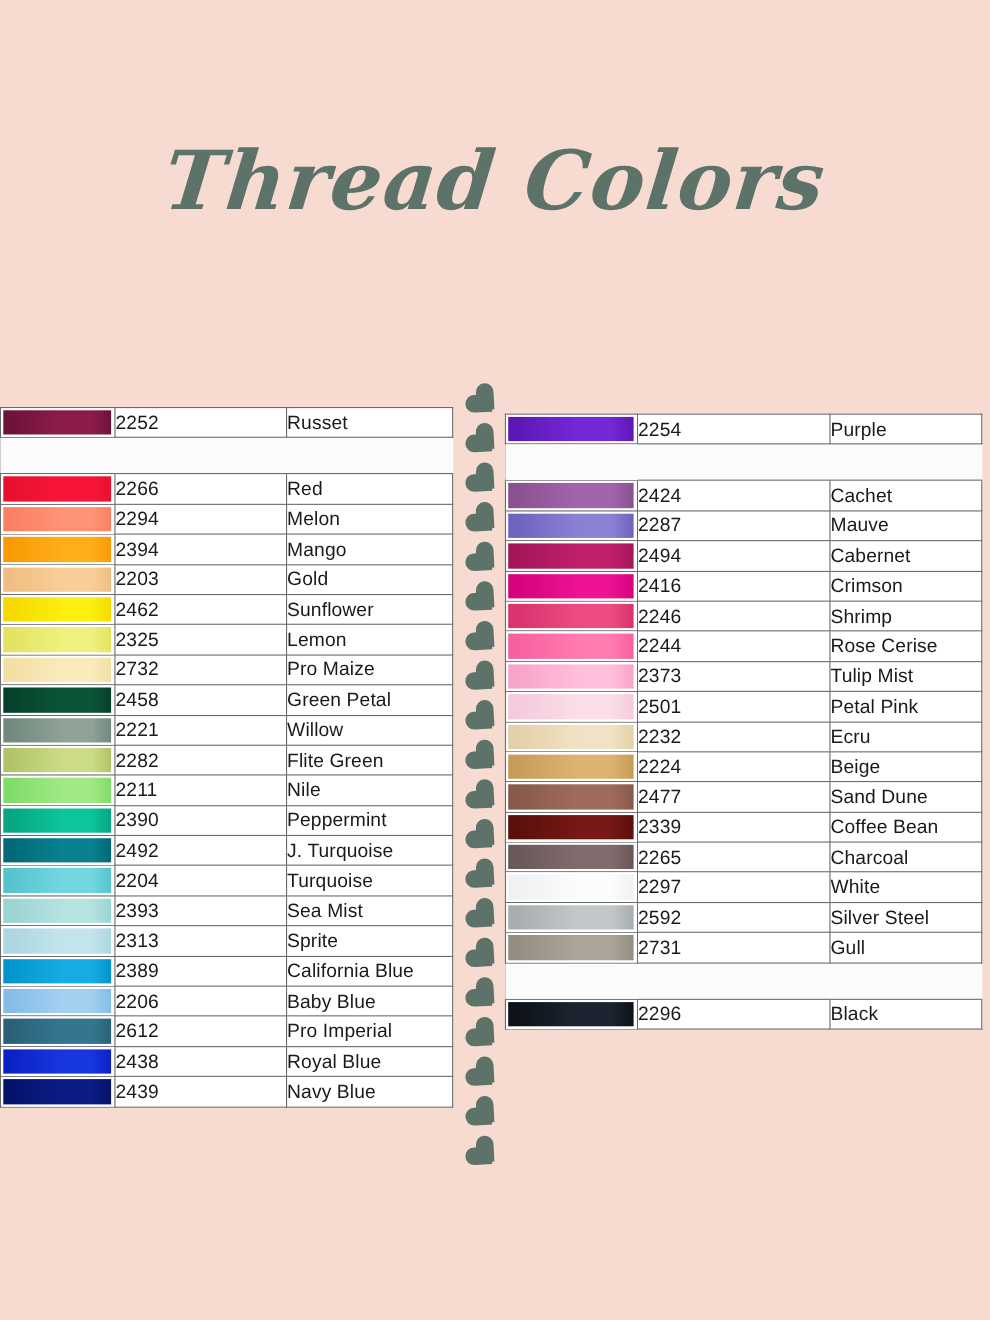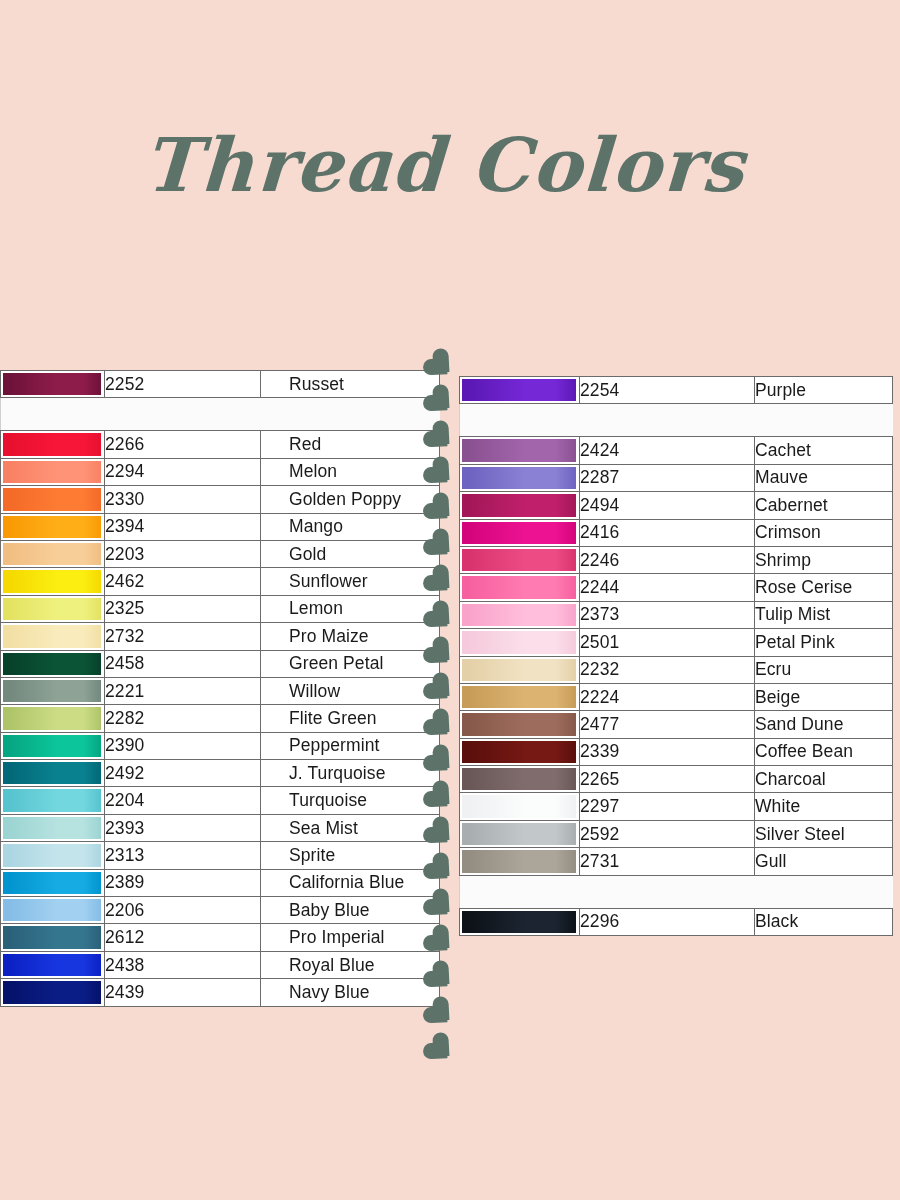--- a/index.html
+++ b/index.html
@@ -61,7 +61,7 @@
   
   #table-left  .c-swatch { width: 103px; }
   #table-left  .c-code   { width: 155px; }
-  #table-left  .c-name   { width: 150px; padding-left: 28px; }
+  #table-left  .c-name   { width: 150px; }
   
   #table-right .c-swatch { width: 119px; }
   #table-right .c-code   { width: 174px; margin-left: 36px; }

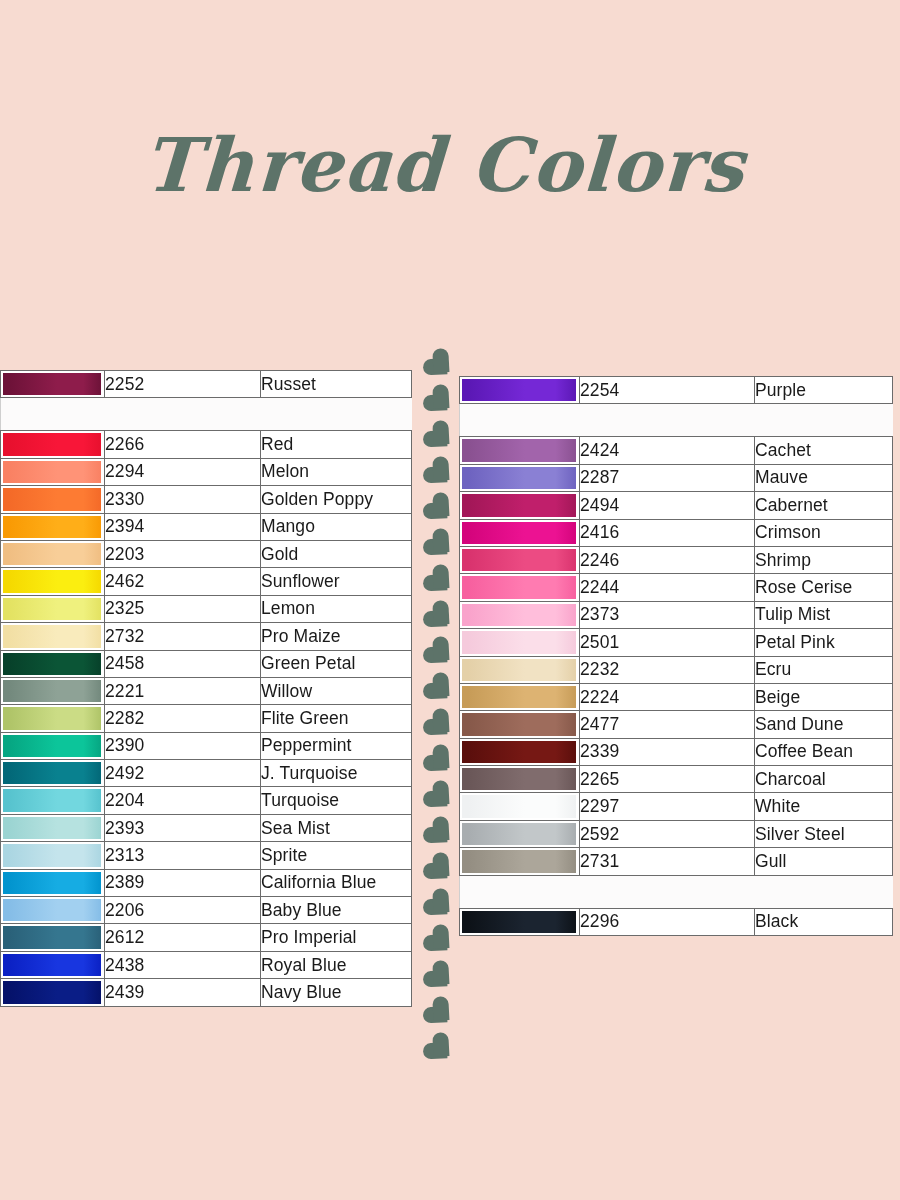--- a/index.html
+++ b/index.html
@@ -153,13 +153,6 @@
         </td>
         <td class="c-code">2294</td>
         <td class="c-name">Melon</td>
-      </tr>
-      <tr>
-        <td class="c-swatch">
-          <div class="chip" style="background: linear-gradient(to right, rgb(244, 106, 40) 0%, rgb(244, 106, 40) 6%, rgb(253, 123, 51) 55%, rgb(253, 123, 51) 82%, rgb(244, 106, 40) 100%);"></div>
-        </td>
-        <td class="c-code">2330</td>
-        <td class="c-name">Golden Poppy</td>
       </tr>
       <tr>
         <td class="c-swatch">

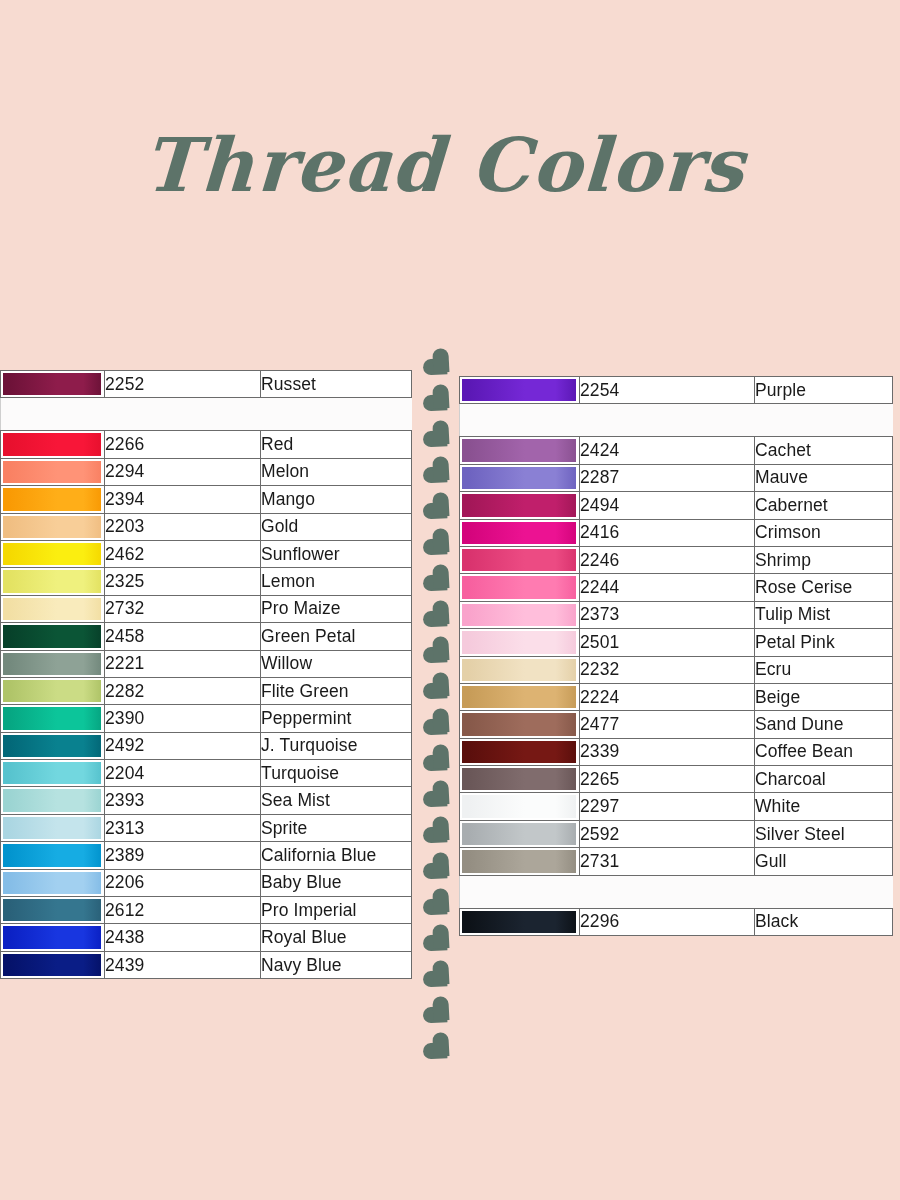--- a/index.html
+++ b/index.html
@@ -209,6 +209,13 @@
         </td>
         <td class="c-code">2282</td>
         <td class="c-name">Flite Green</td>
+      </tr>
+      <tr>
+        <td class="c-swatch">
+          <div class="chip" style="background: linear-gradient(to right, rgb(130, 220, 104) 0%, rgb(130, 220, 104) 6%, rgb(160, 233, 133) 55%, rgb(160, 233, 133) 82%, rgb(130, 220, 104) 100%);"></div>
+        </td>
+        <td class="c-code">2211</td>
+        <td class="c-name">Nile</td>
       </tr>
       <tr>
         <td class="c-swatch">

